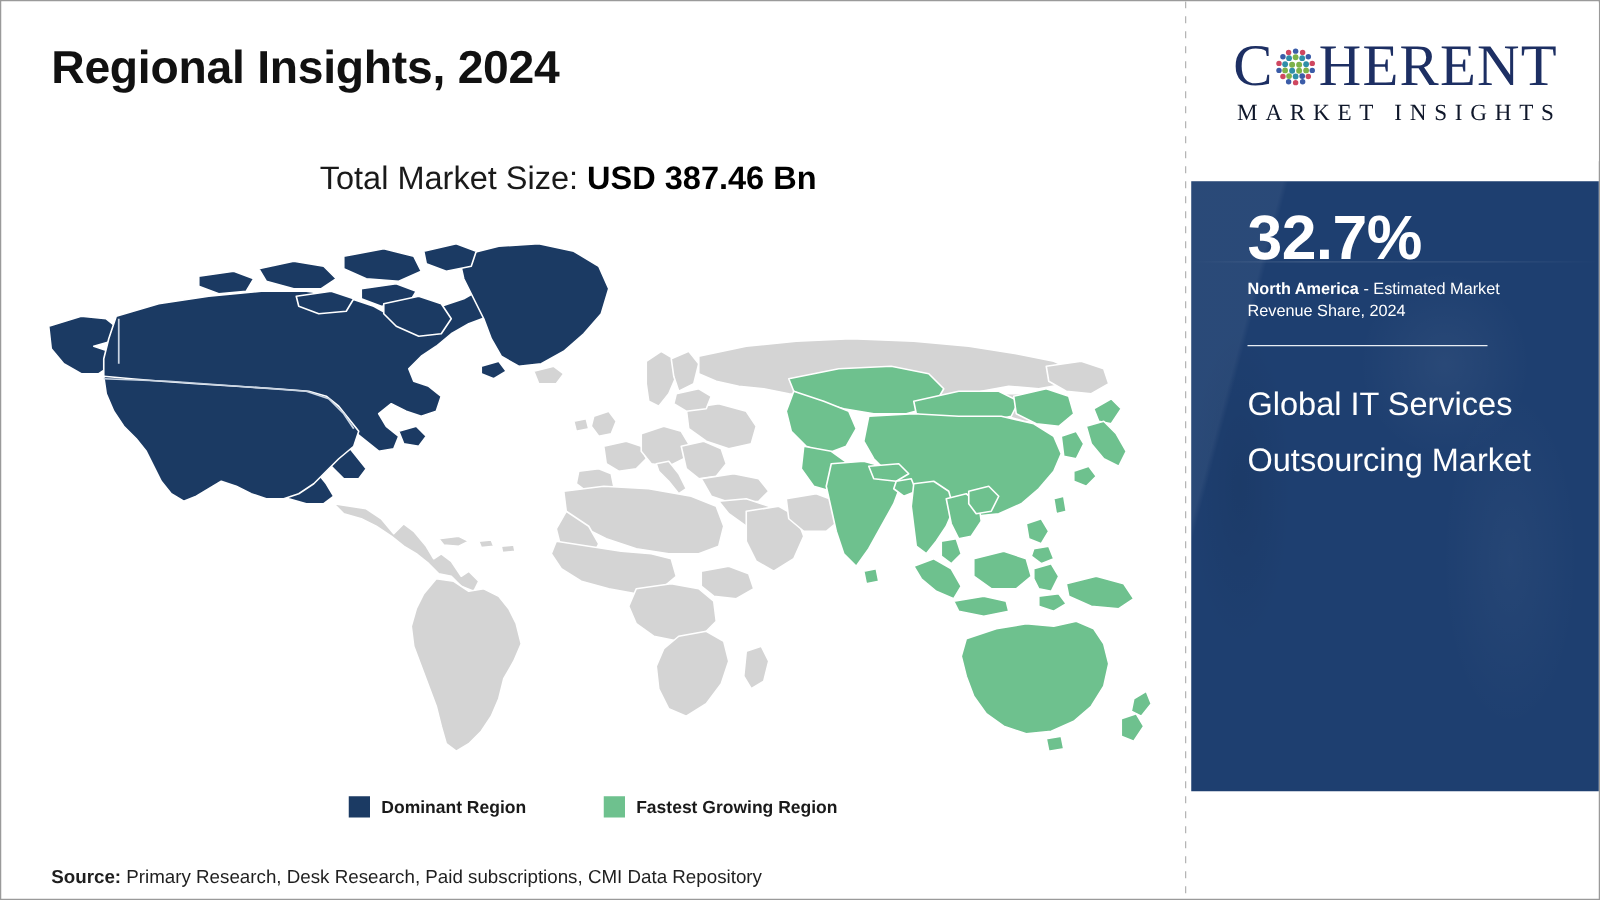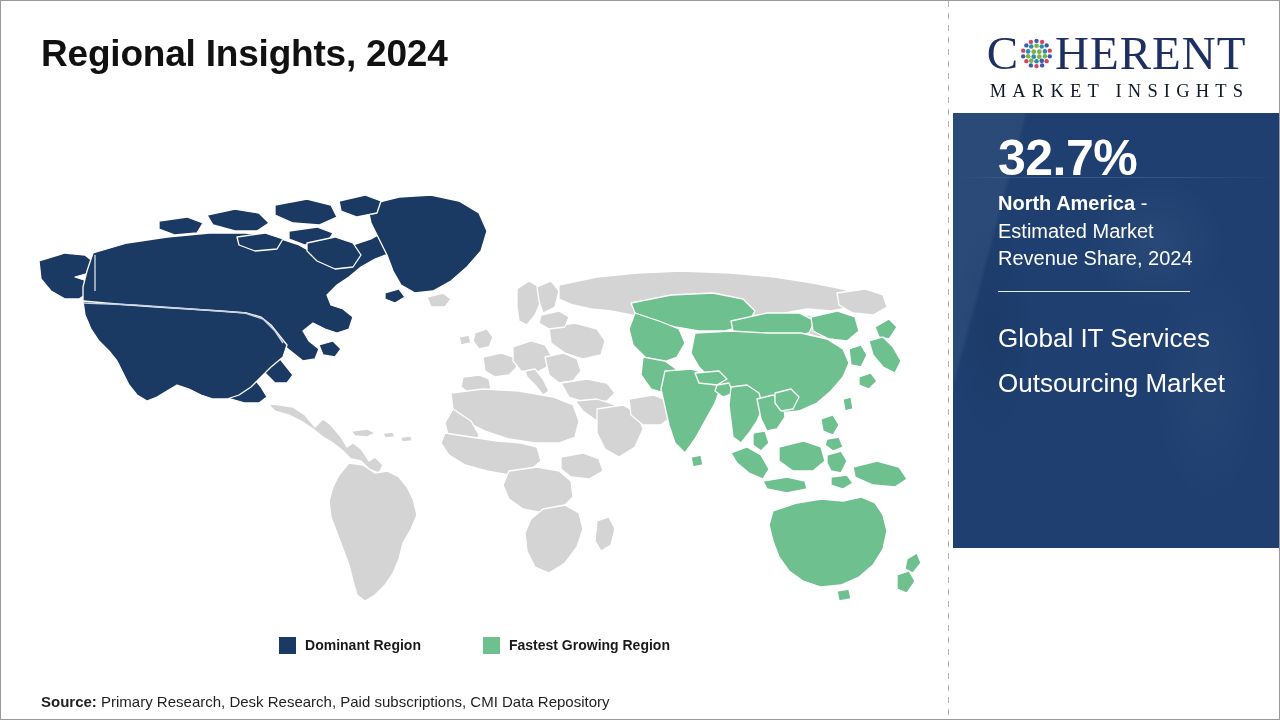--- a/index.html
+++ b/index.html
@@ -198,6 +198,10 @@
 
     <div class="page-title">Regional Insights, 2024</div>
 
+    <div class="market-size">
+      <span class="ms-label">Total Market Size:</span>
+      <span class="ms-value">USD 387.46 Bn</span>
+    </div>
 
     <div class="map-wrap">
       <svg viewBox="0 0 890 440" xmlns="http://www.w3.org/2000/svg">

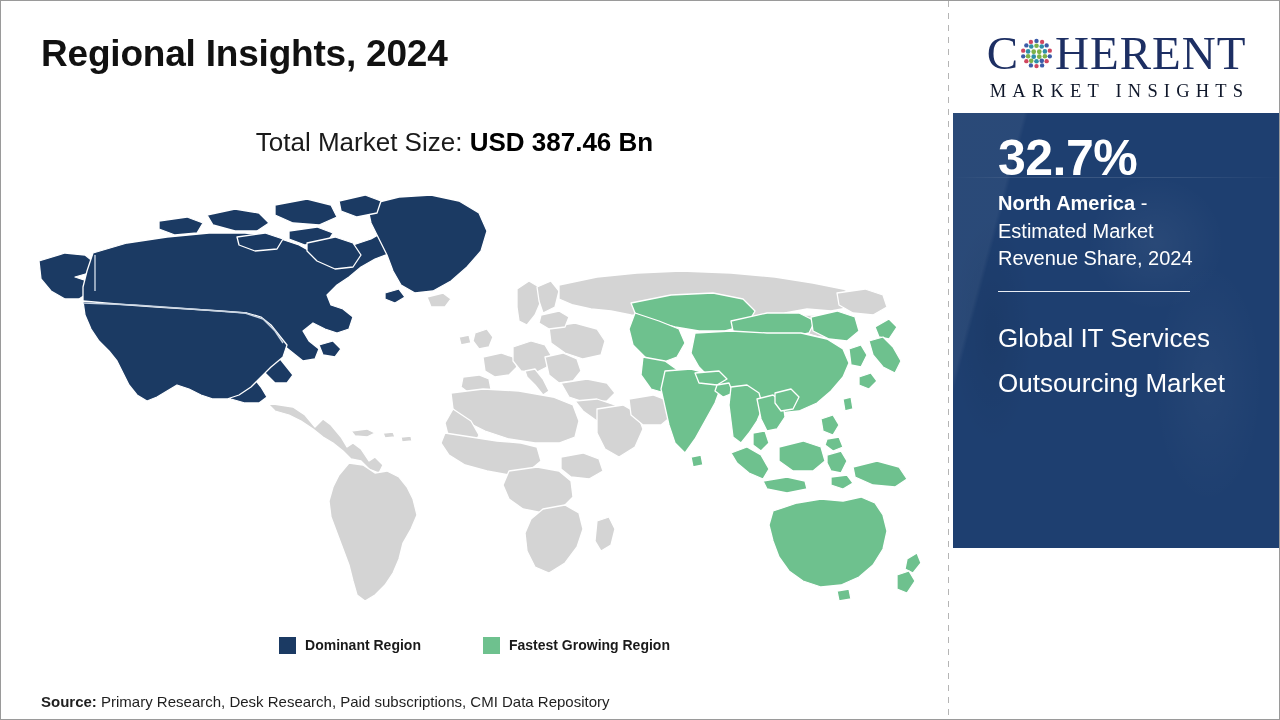--- a/index.html
+++ b/index.html
@@ -131,8 +131,8 @@
 
   .blue-panel {
     position: absolute;
-    left: 952px; top: 112px;
-    width: 327px; height: 435px;
+    left: 952px; top: 144px;
+    width: 327px; height: 488px;
     background:
       radial-gradient(ellipse 120% 80% at 18% 8%, rgba(255,255,255,0.085), rgba(255,255,255,0) 60%),
       radial-gradient(ellipse 70% 55% at 88% 72%, rgba(255,255,255,0.05), rgba(255,255,255,0) 65%),

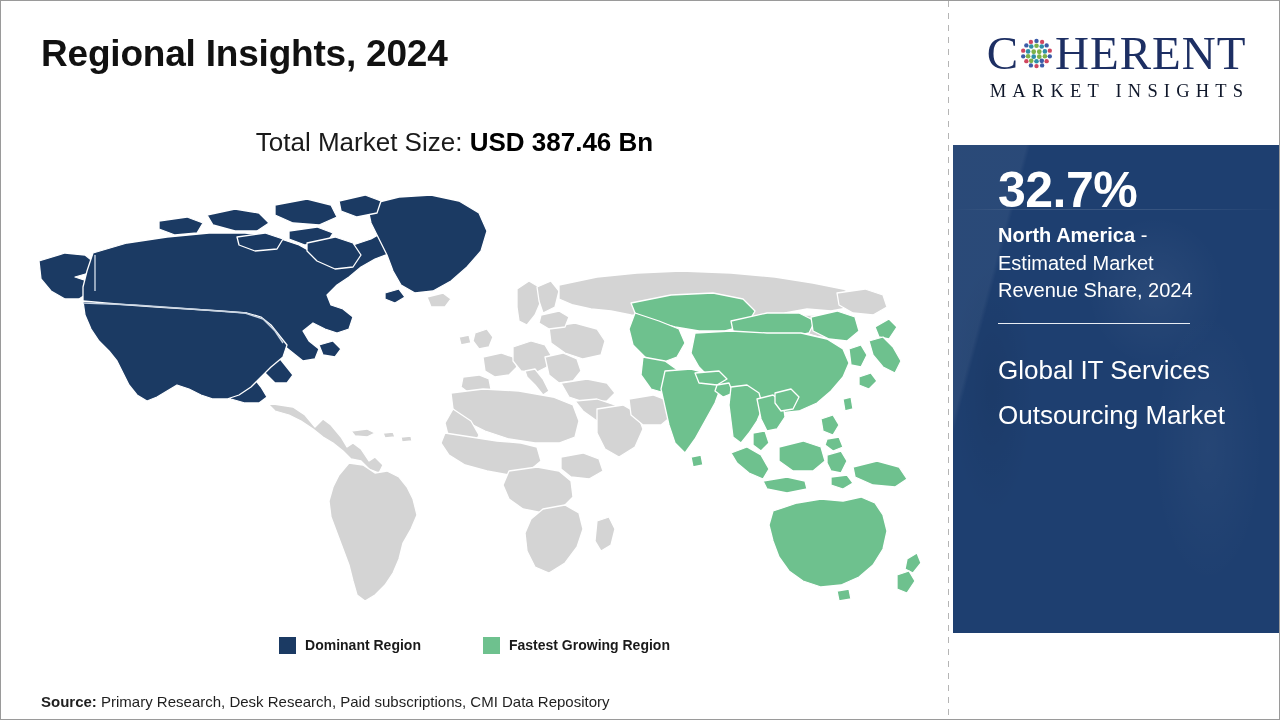--- a/index.html
+++ b/index.html
@@ -169,7 +169,7 @@
   }
   .stat-desc {
     margin-top: 5px;
-    font-size: 20px;
+    font-size: 13px;
     color: #ffffff;
     line-height: 1.38;
   }

